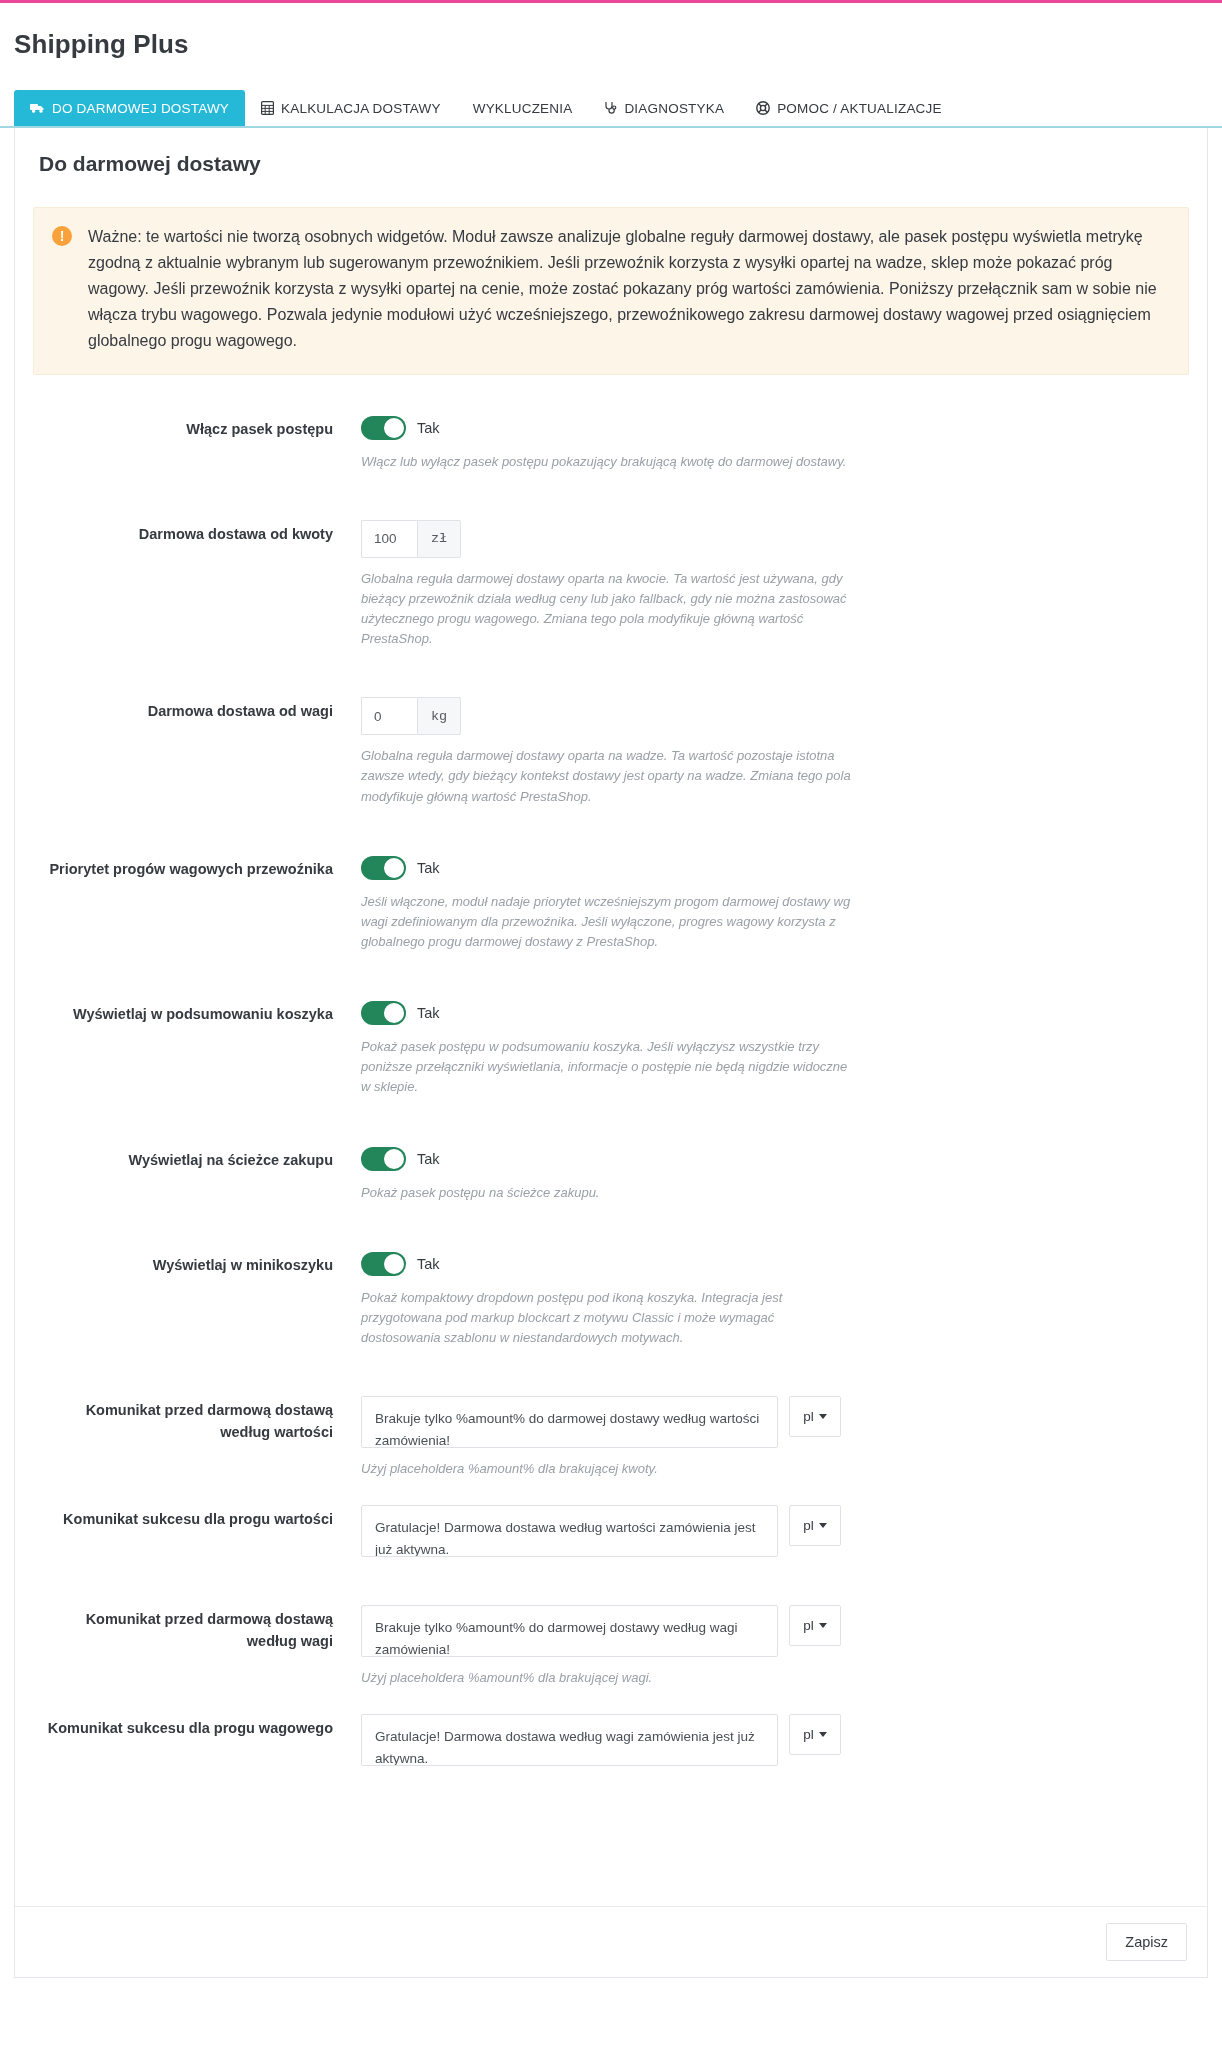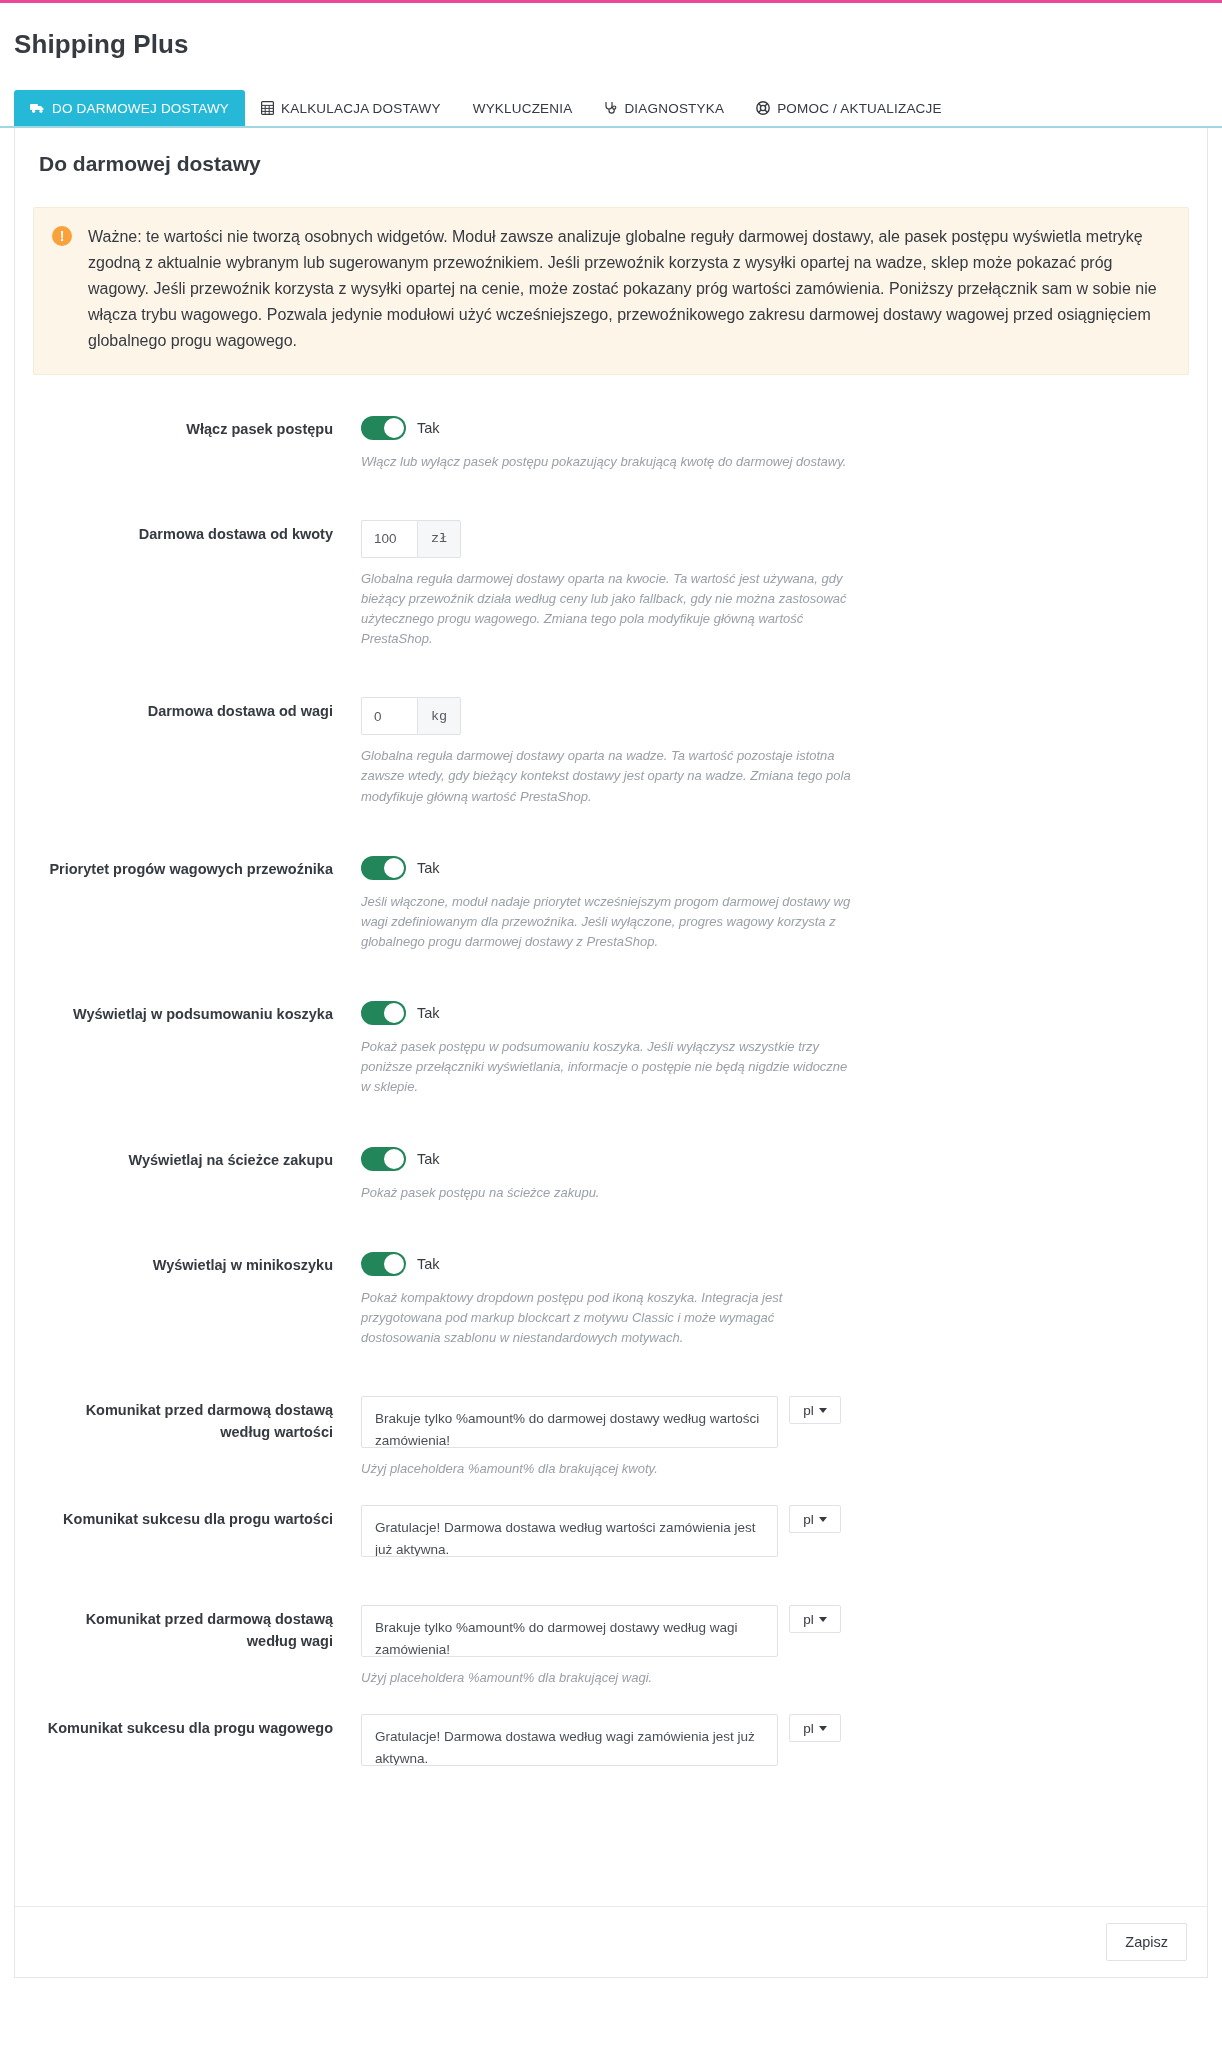--- a/index.html
+++ b/index.html
@@ -233,7 +233,7 @@
   }
   .lang-btn {
     width: 52px;
-    height: 28px;
+    height: 41px;
     border: 1px solid #e0e2e7;
     border-radius: 2px;
     background: #fff;

